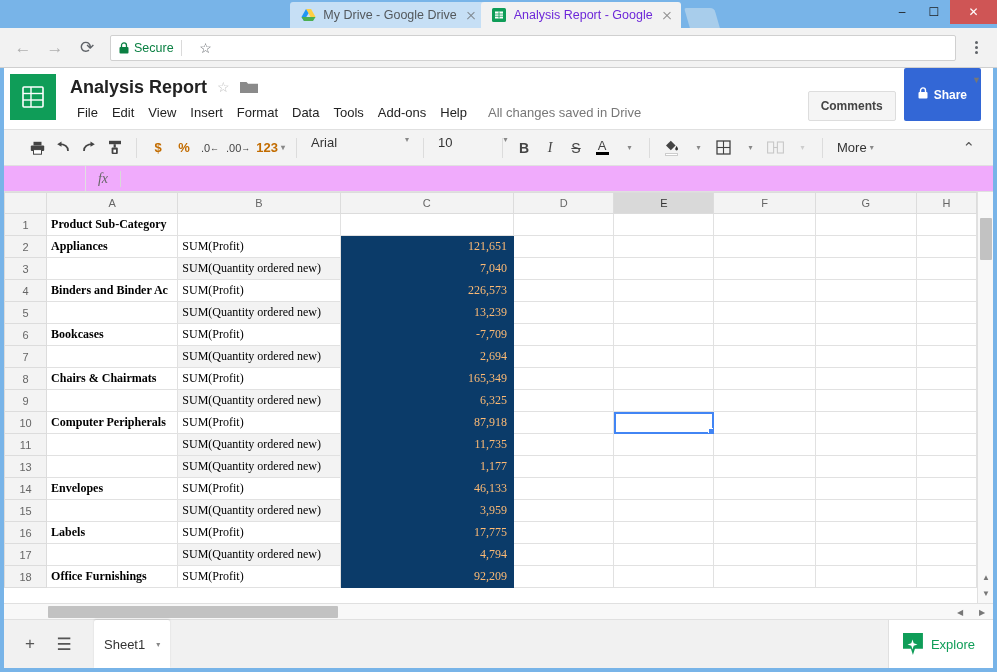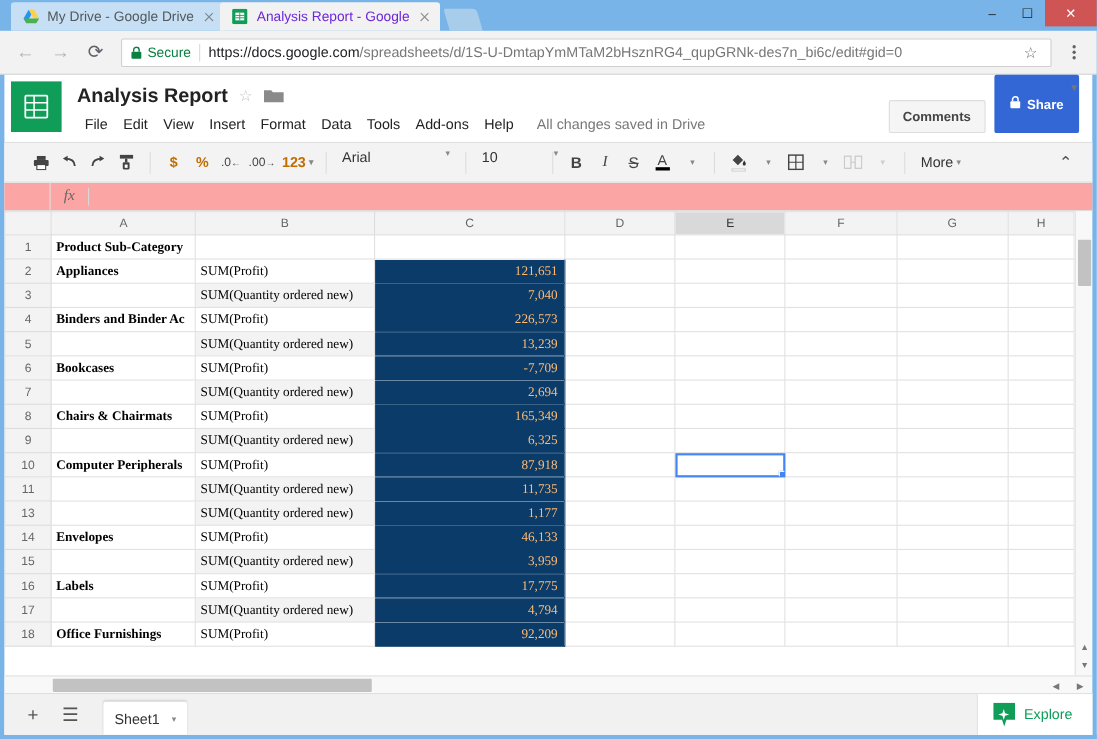--- a/index.html
+++ b/index.html
@@ -23,6 +23,7 @@
     display: flex; align-items: flex-end;
     padding-left: 10px;
     flex: 0 0 28px;
+    justify-content: center;
   }
   .tab {
     position: relative;

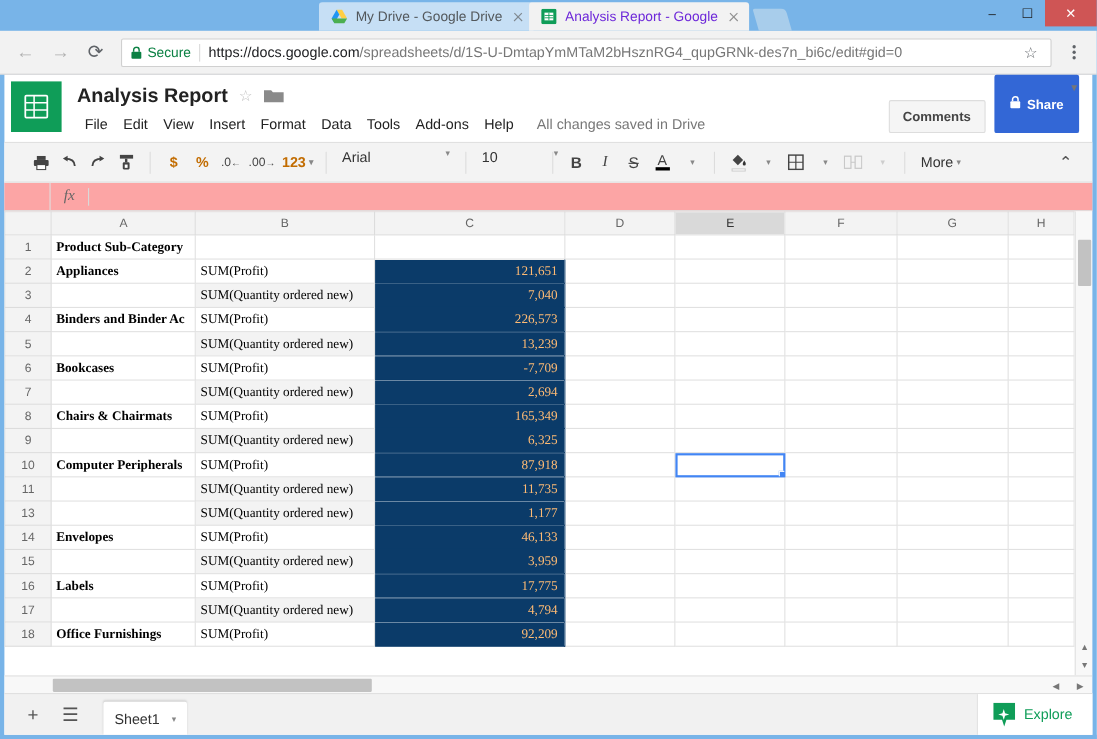--- a/index.html
+++ b/index.html
@@ -423,7 +423,6 @@
       </span>
       <span class="secure-txt">Secure</span>
       <span class="omni-sep"></span>
-      <span class="url"><b>https://docs.google.com</b><span>/spreadsheets/d/1S-U-DmtapYmMTaM2bHsznRG4_qupGRNk-des7n_bi6c/edit#gid=0</span></span>
       <span class="star">☆</span>
     </div>
 

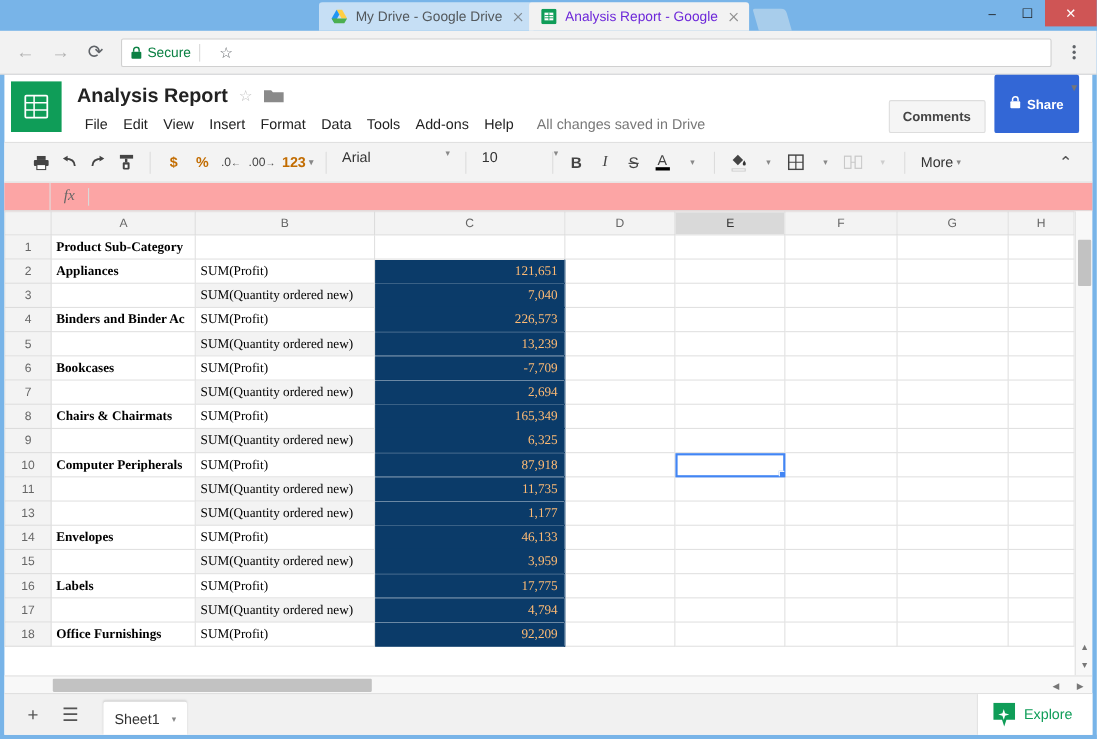--- a/index.html
+++ b/index.html
@@ -214,9 +214,9 @@
   
   .formulabar {
     flex: 0 0 26px;
-    background: #fca5a5;
+    background: #f0abfc;
     border-bottom: 1px solid #e0e0e0;
-    display: flex; align-items: center;
+    display: flex; align-items: center; padding-left: 40px;
   }
   .namebox {
     width: 42px; height: 100%;

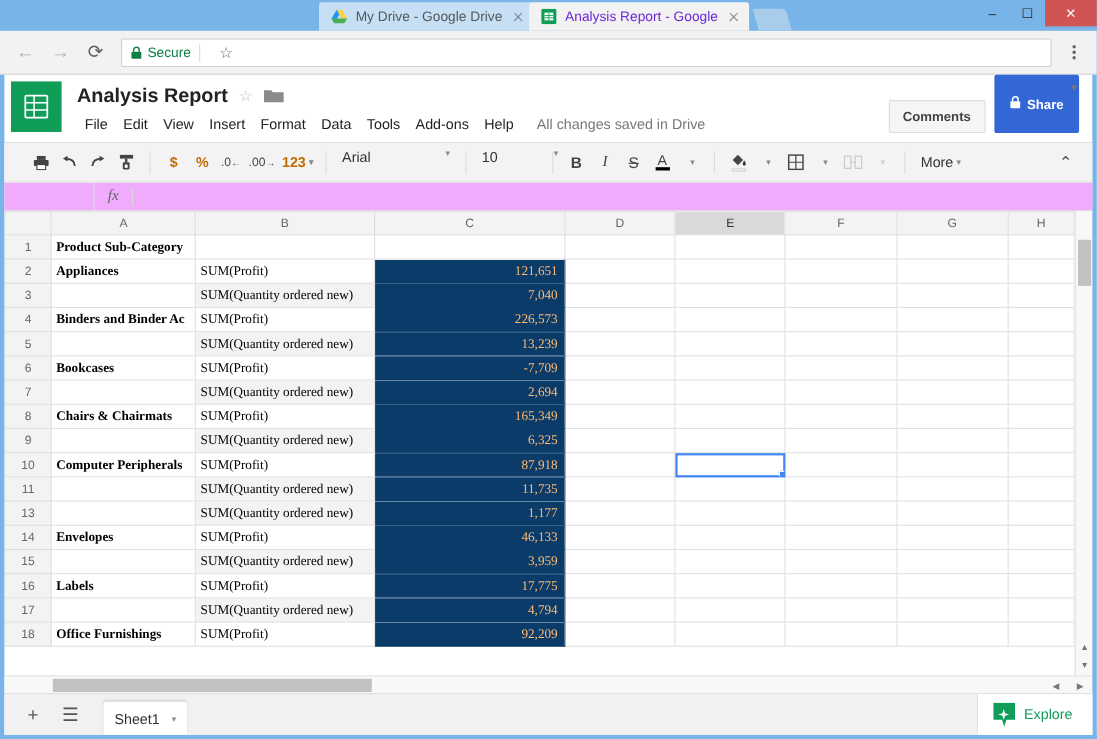--- a/index.html
+++ b/index.html
@@ -344,7 +344,7 @@
   }
   .sheettab {
     background: #fff;
-    height: 30px;
+    height: 48px;
     display: flex; align-items: center;
     padding: 0 10px;
     margin-left: 10px;

